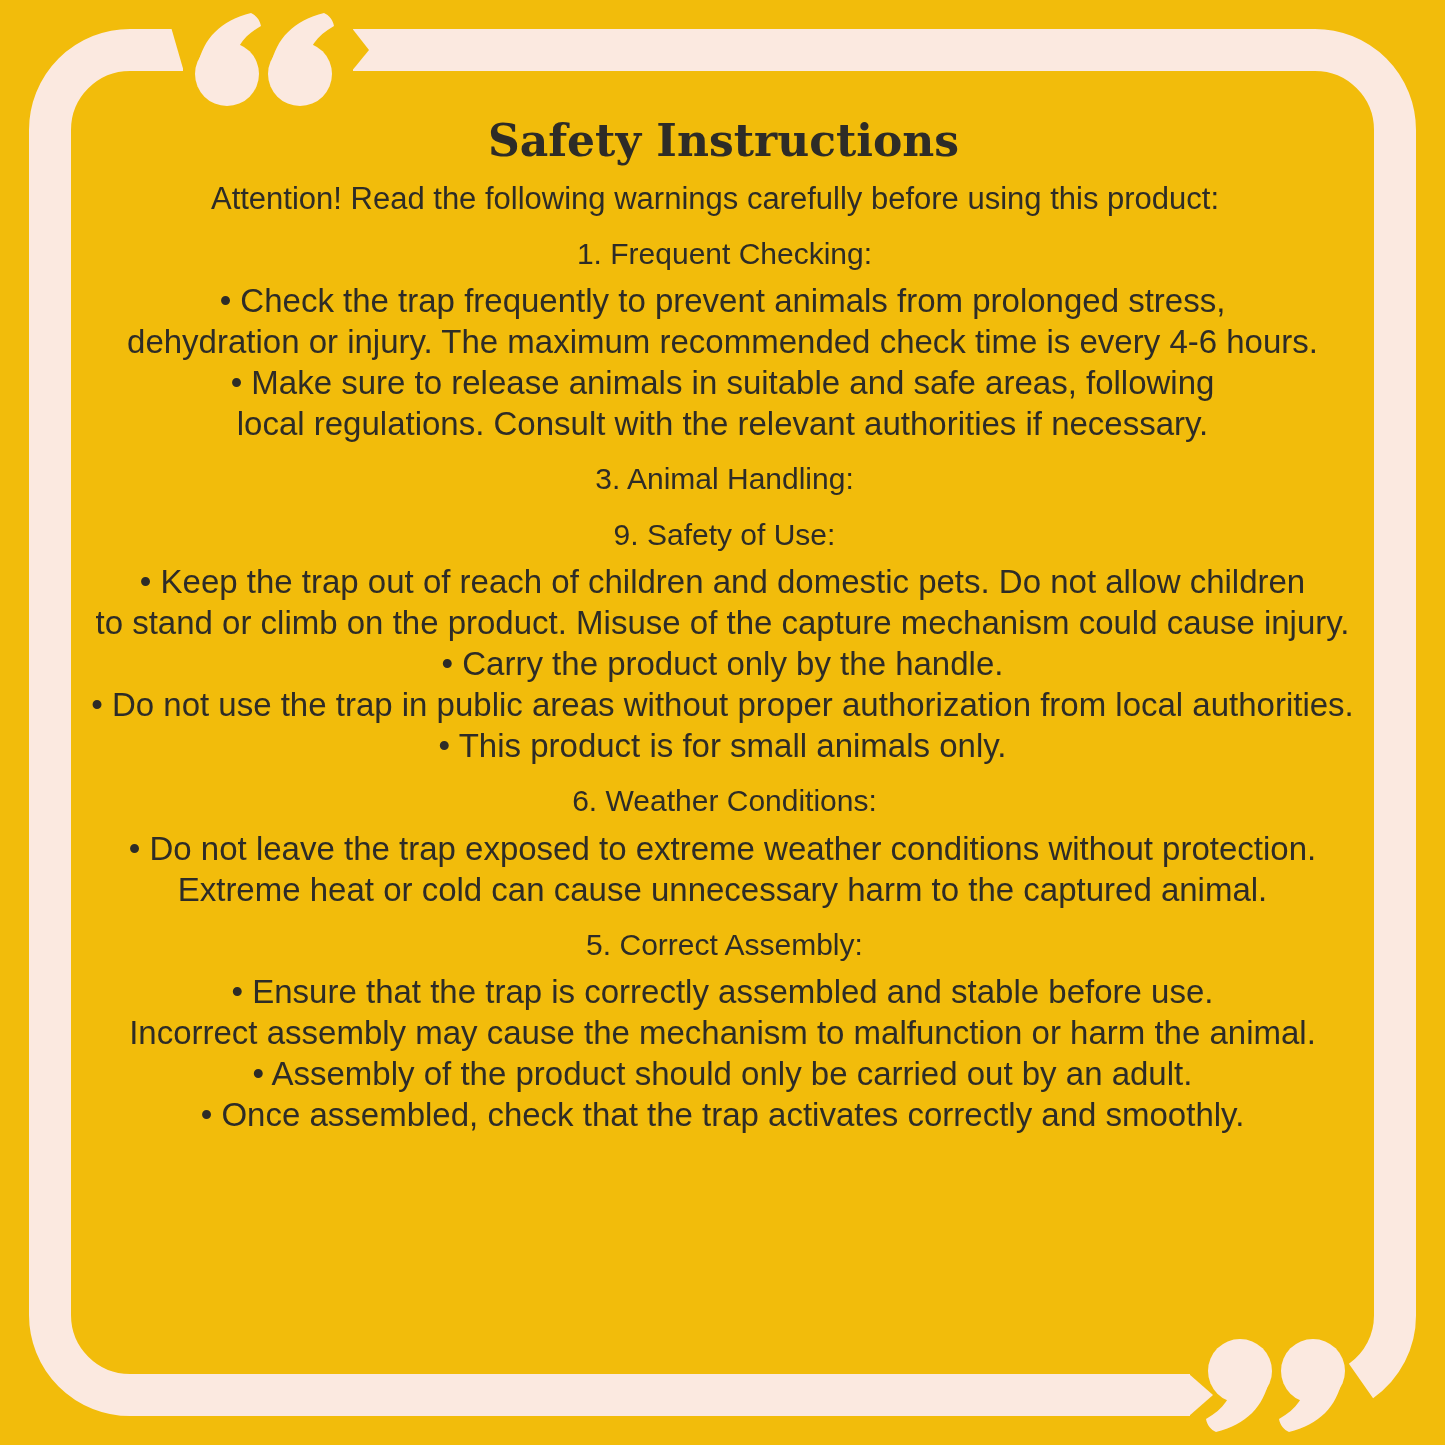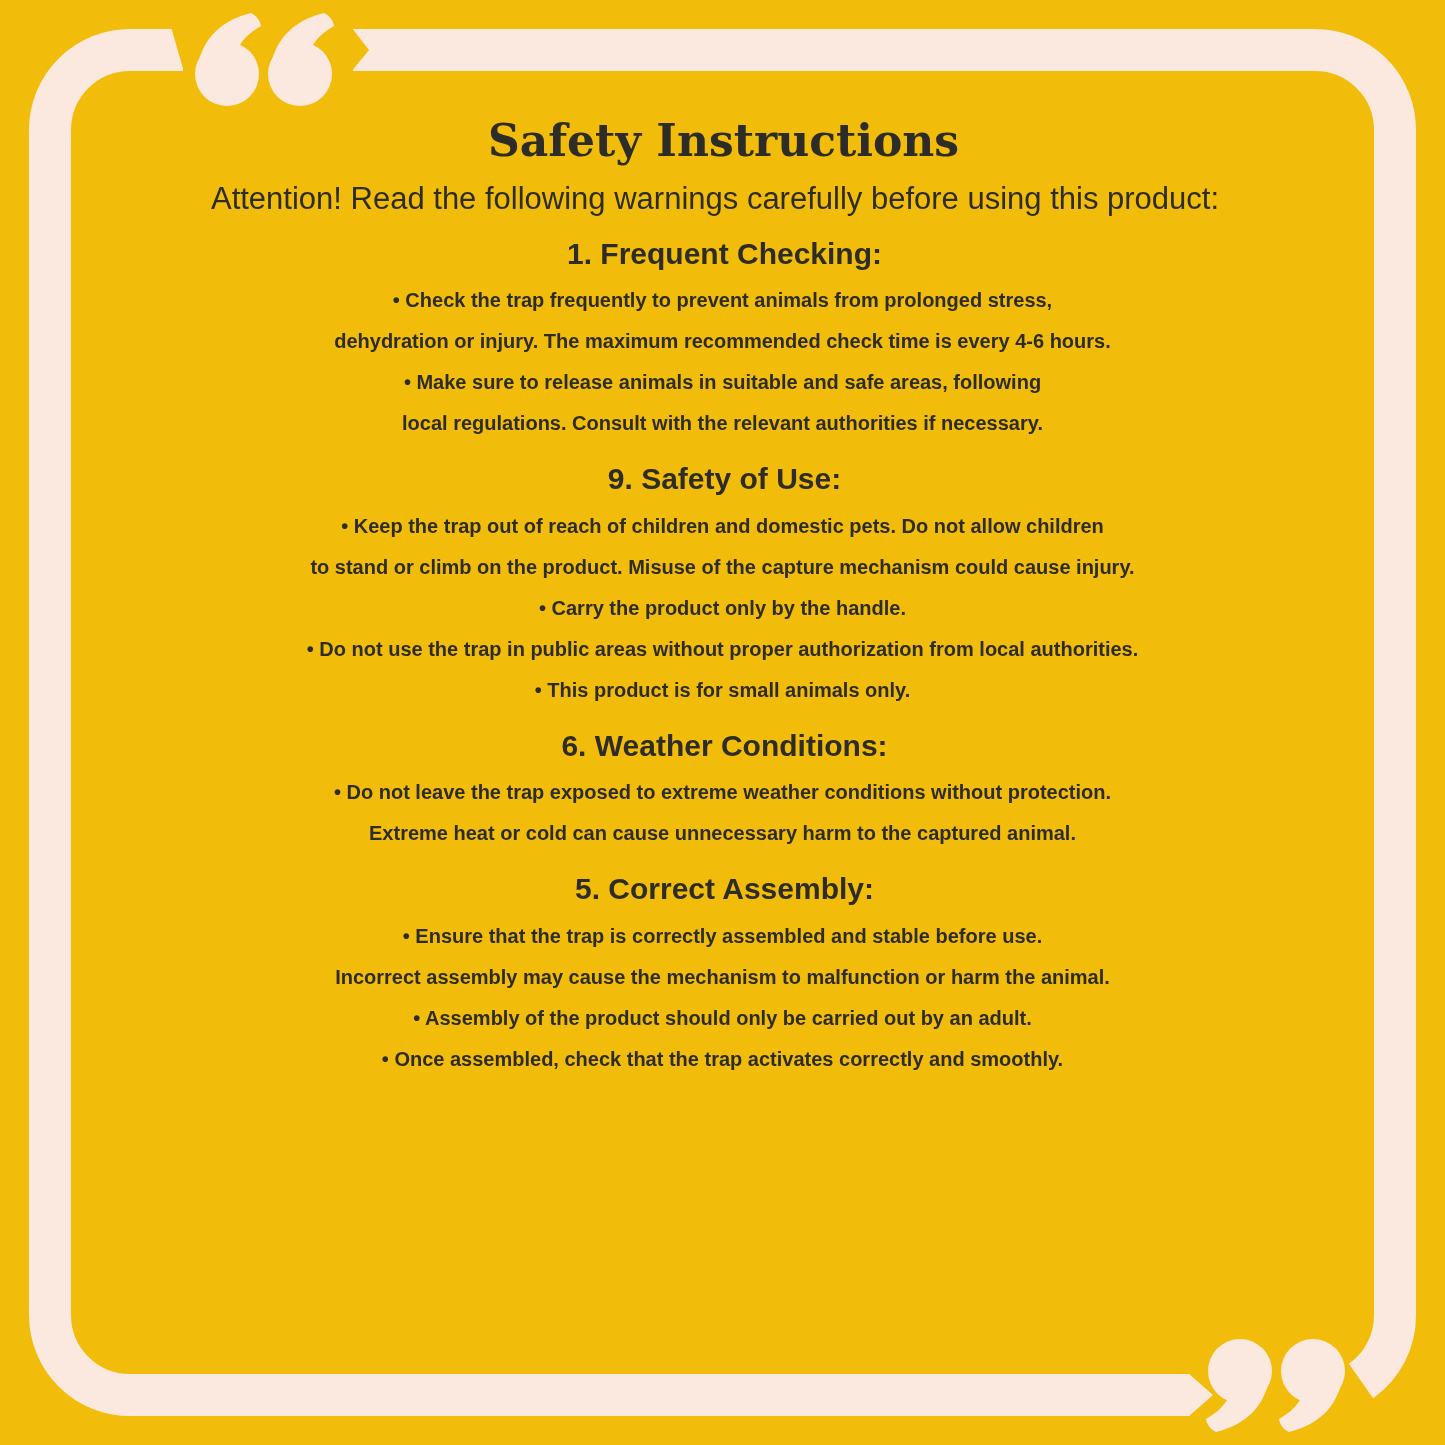--- a/index.html
+++ b/index.html
@@ -59,7 +59,7 @@
     margin: 15px 0 6px 4px;
     font-size: 30px;
     line-height: 1.35;
-    font-weight: 700;
+    font-weight: 400;
   }
   .bullet {
     margin: 0;

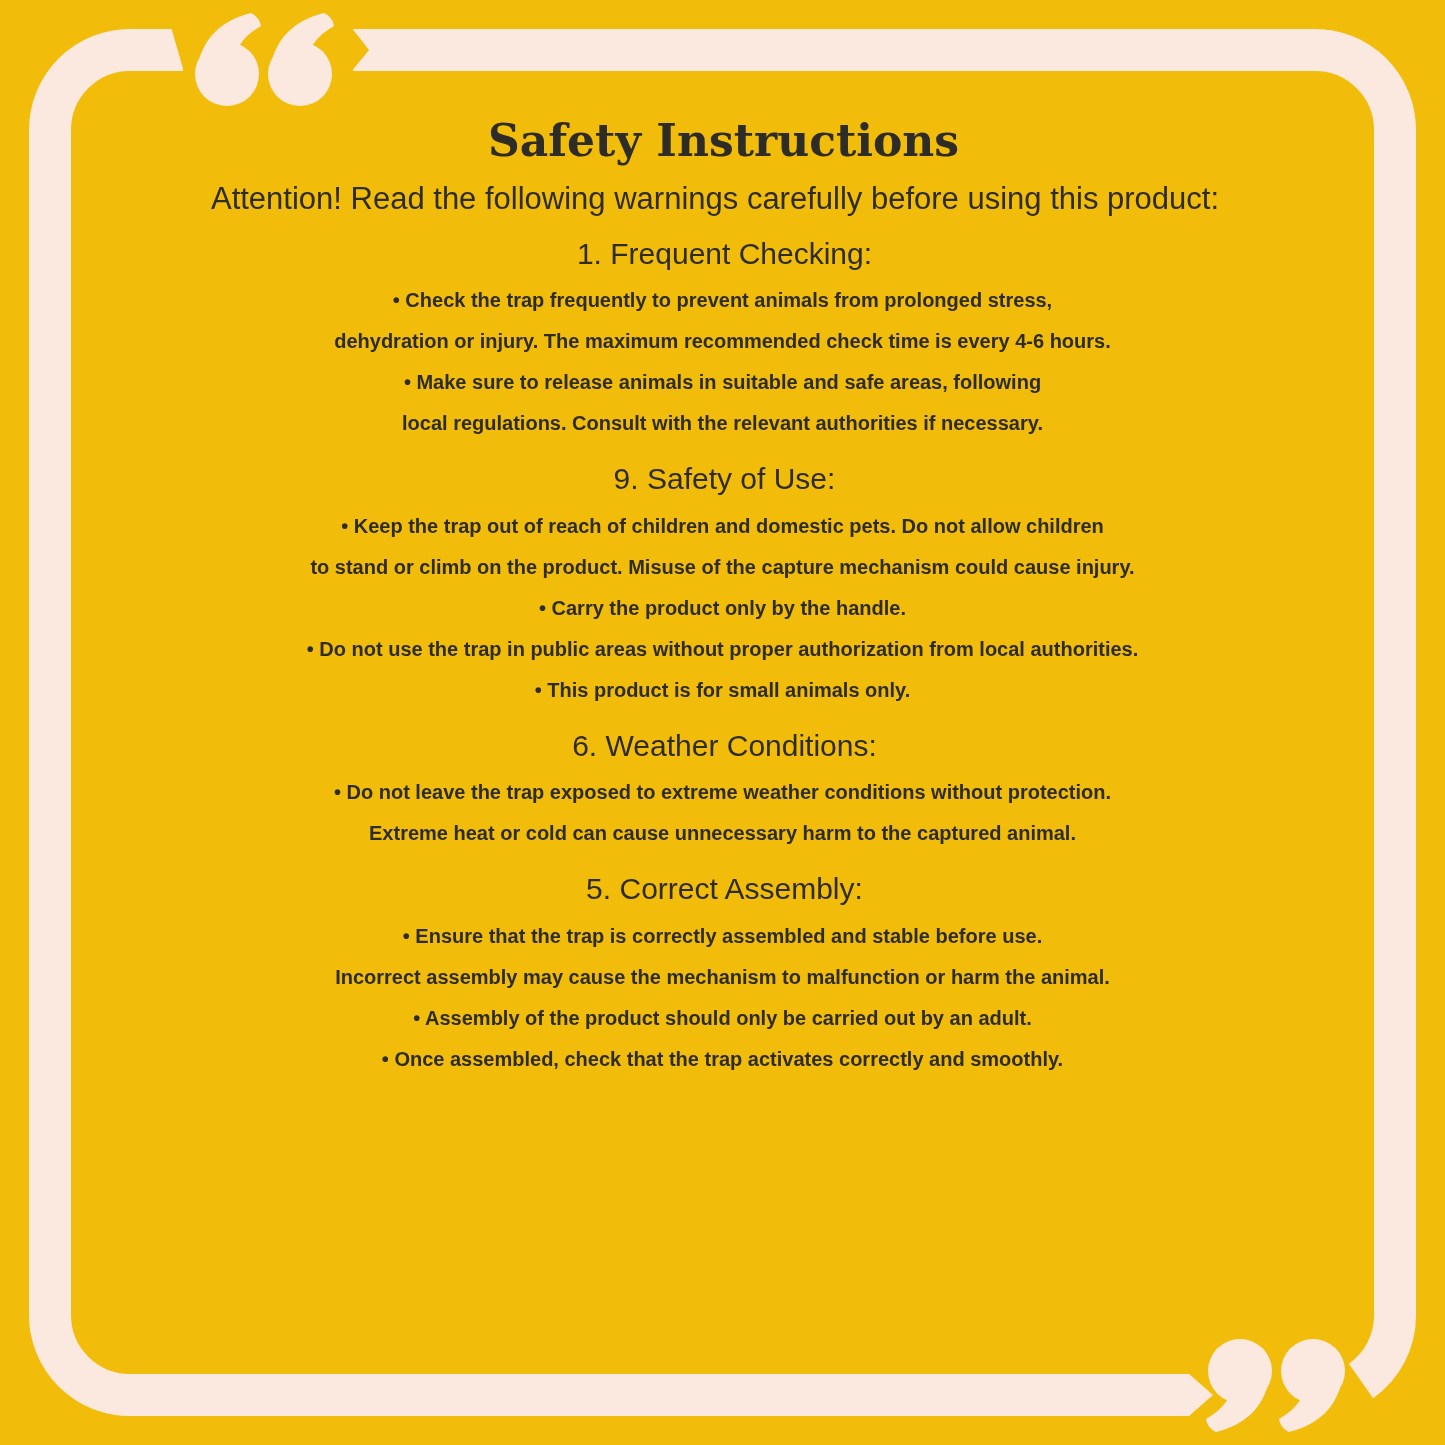--- a/index.html
+++ b/index.html
@@ -63,10 +63,9 @@
   }
   .bullet {
     margin: 0;
-    font-size: 20px;
+    font-size: 33px;
     line-height: 41px;
     white-space: pre-line;
-    font-weight: bold;
   }
 </style>
 </head>

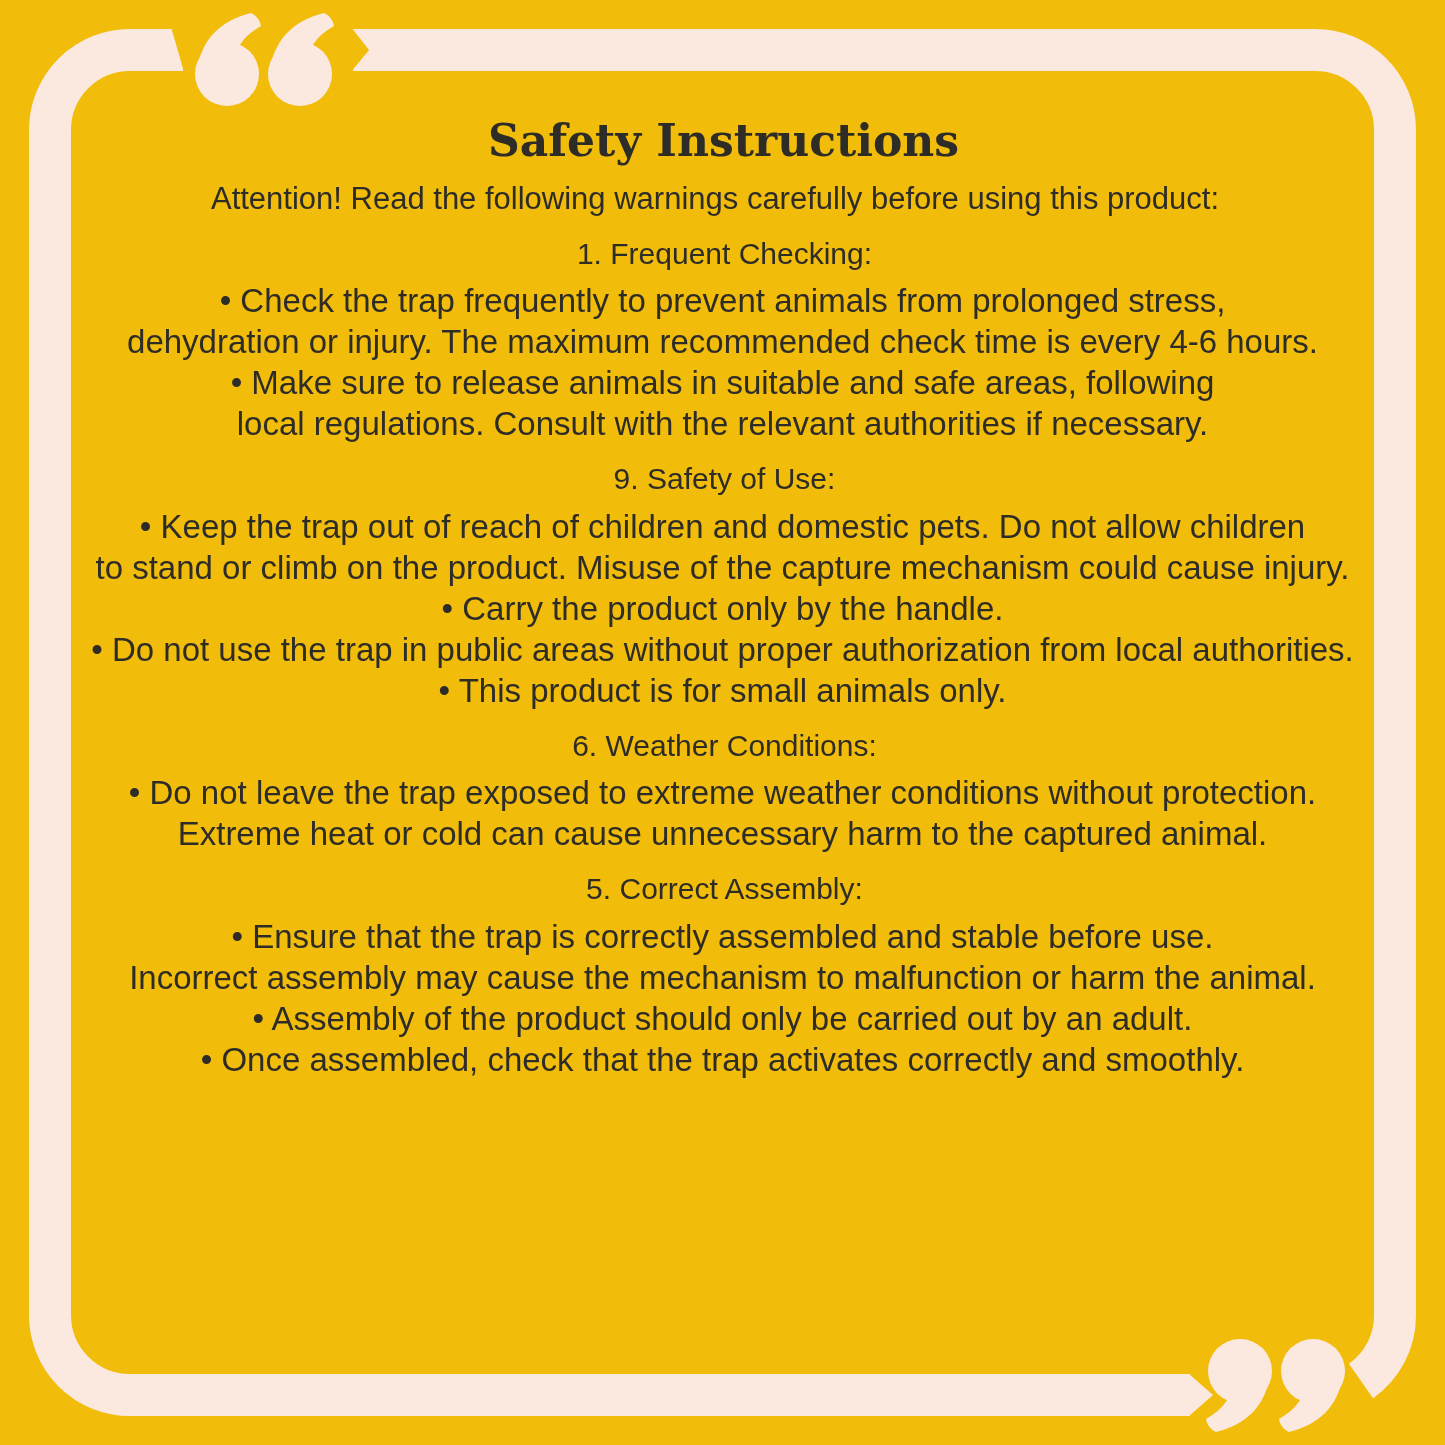--- a/index.html
+++ b/index.html
@@ -122,6 +122,7 @@
     </section>
 
     <section>
+      <h2 class="section-heading">3. Animal Handling:</h2>
     </section>
 
     <section>

